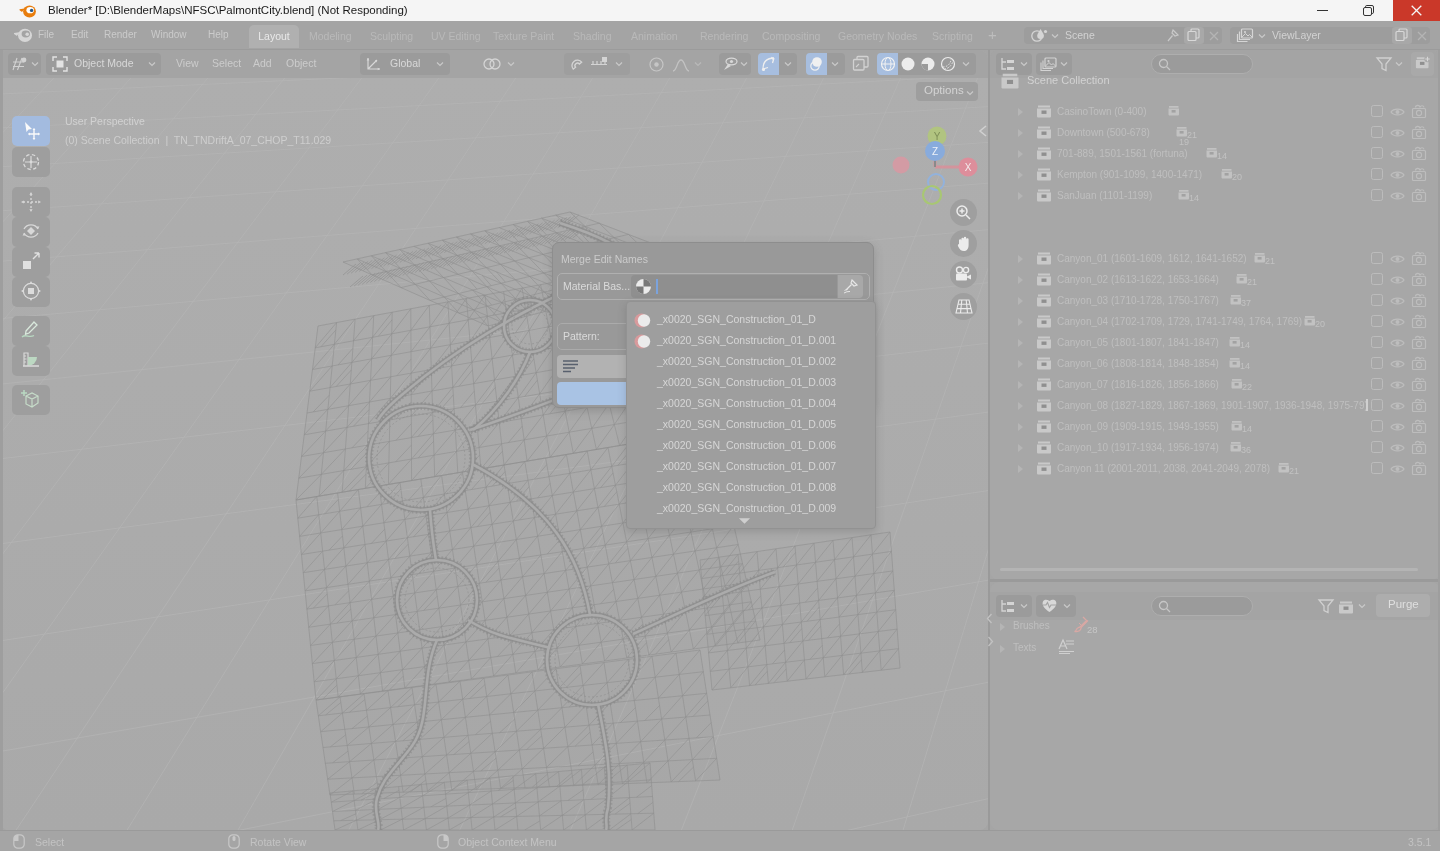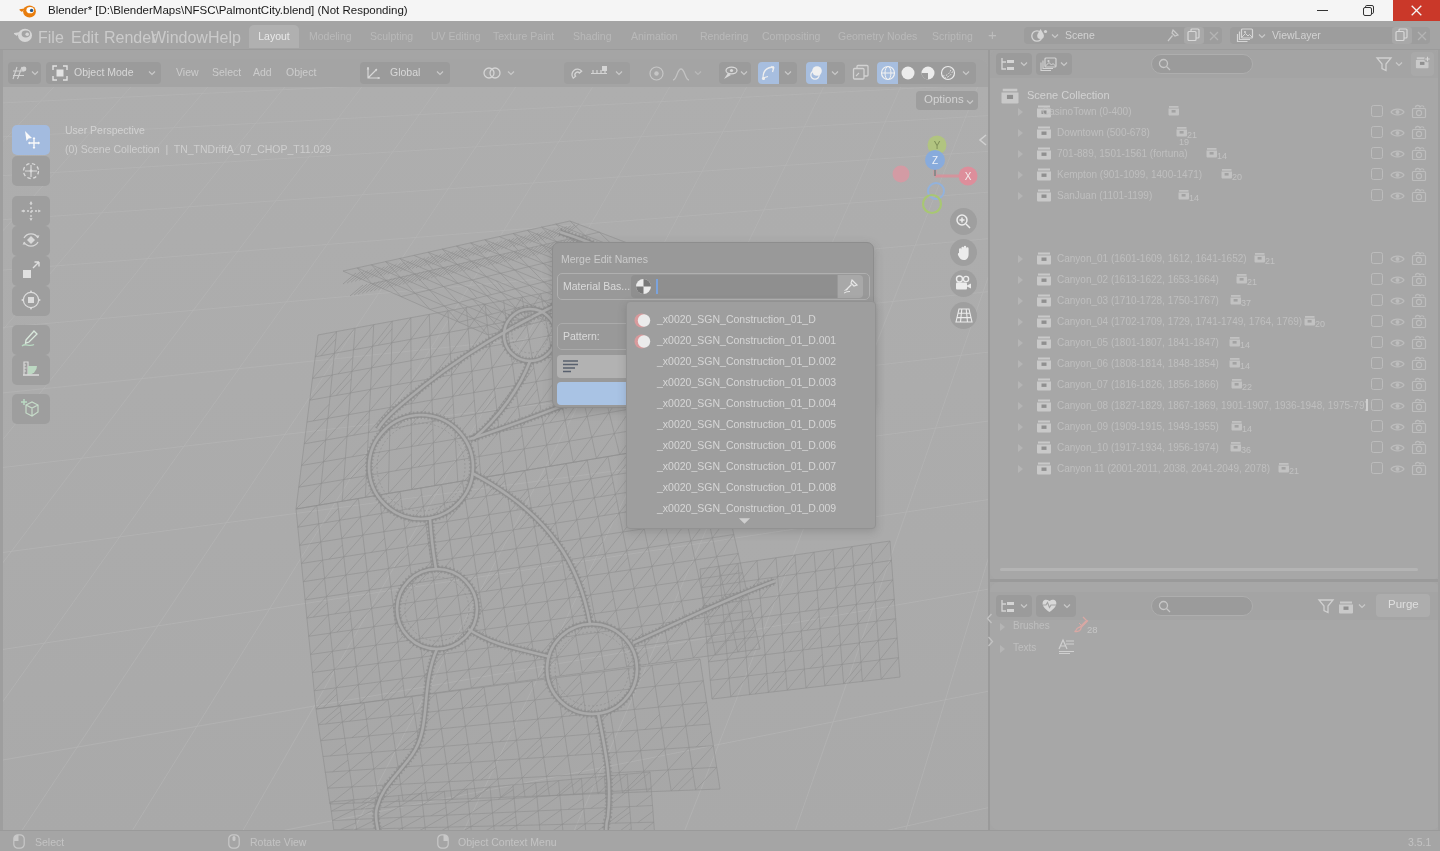--- a/index.html
+++ b/index.html
@@ -15,7 +15,7 @@
   #tb-close { position:absolute; left:1393px; top:0; width:47px; height:21px; background:#ca3829; }
   
   #topbar { position:absolute; left:0; top:21px; width:1440px; height:29px; background:#a4a4a4; border-bottom:1px solid #9b9b9b;}
-  .menu { position:absolute; top:8px; font-size:16px; color:#cbcbcb; }
+  .menu { position:absolute; top:8px; font-size:10px; color:#cbcbcb; }
   .tab { position:absolute; top:4px; height:23px; line-height:23px; font-size:10.5px; color:#b9b9b9; }
   .tab.active { background:#b0b0b0; color:#e9e9e9; border-radius:5px 5px 0 0; text-align:center; }
   

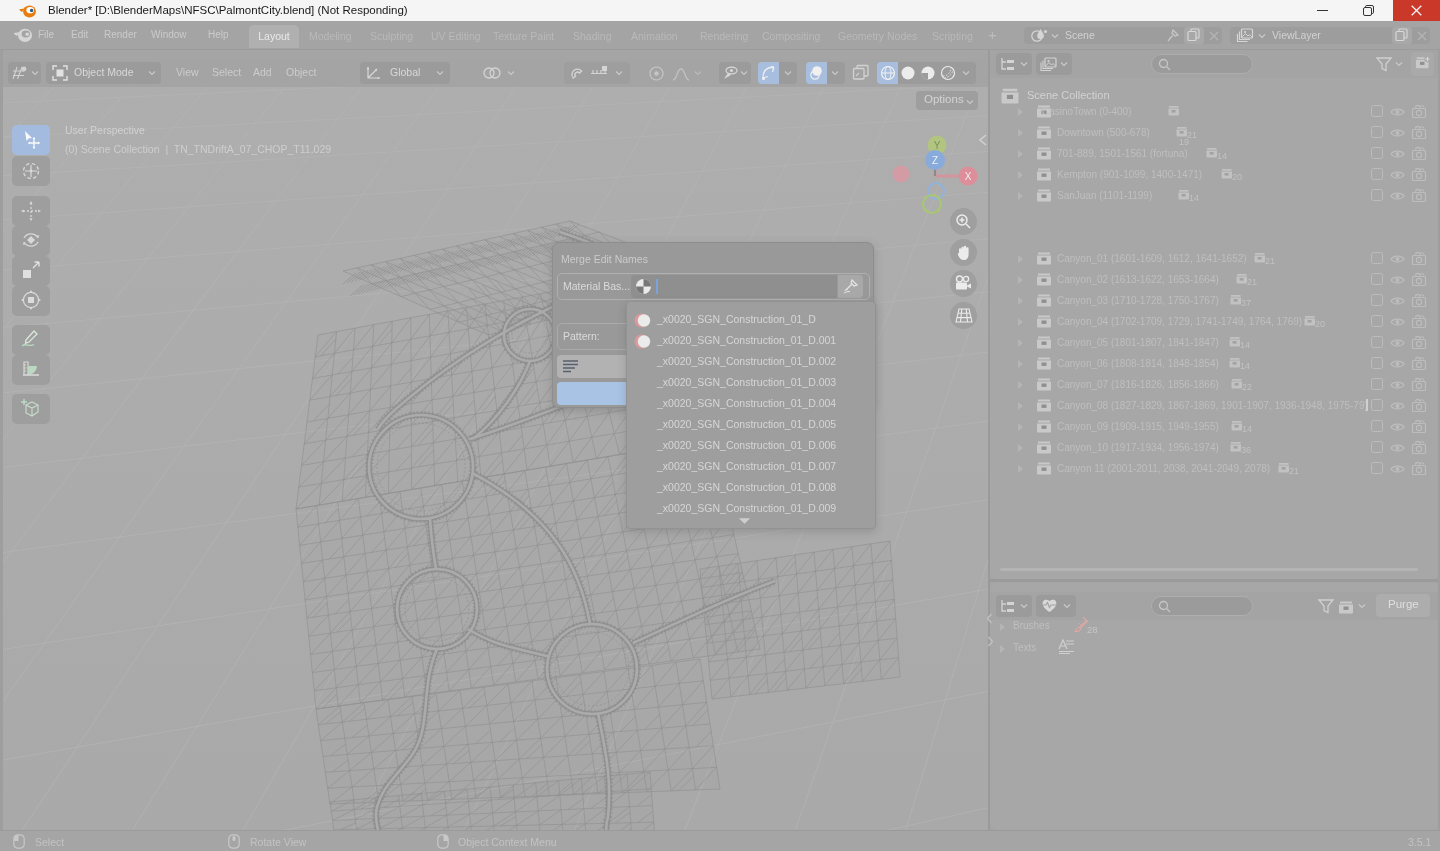--- a/index.html
+++ b/index.html
@@ -21,7 +21,7 @@
   
   .t { position:absolute; font-size:10.5px; color:#cccccc; white-space:pre; }
   
-  #vp { position:absolute; left:0; top:50px; width:988px; height:780px; background:#ababab; overflow:hidden; border-radius:9px;margin-top:9px; }
+  #vp { position:absolute; left:0; top:50px; width:988px; height:780px; background:#ababab; overflow:hidden; border-radius:9px; }
   #vphead { position:absolute; left:0; top:0; width:988px; height:28px; background:#a4a4a4; }
   #vpbody { position:absolute; left:0; top:28px; width:988px; height:752px;
             background:linear-gradient(#aeaeae,#a9a9a9); }

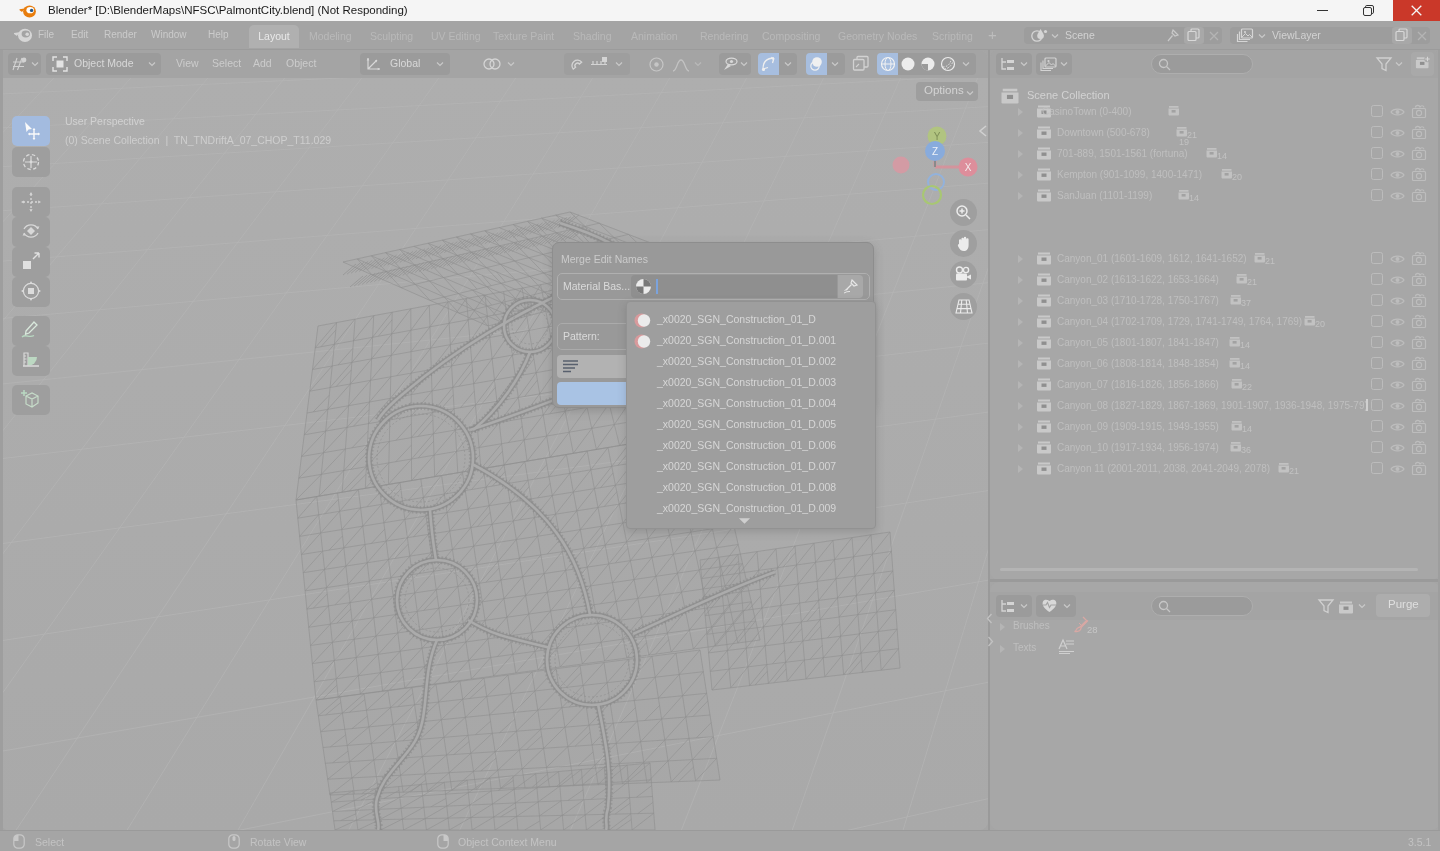--- a/index.html
+++ b/index.html
@@ -561,7 +561,7 @@
       <path d="M12.5,0.8 L12.5,5.2 M10.3,3 L14.7,3" stroke="#d6d6d6" stroke-width="1.1"></path>
     </svg>
   </div>
-  <div class="orow" style="top:20px;margin-top:15px;">
+  <div class="orow" style="top:20px;">
       <svg width="20" height="17" style="left:10px;top:2px" viewBox="0 0 16 14">
         <use href="#icoll"></use>
       </svg>

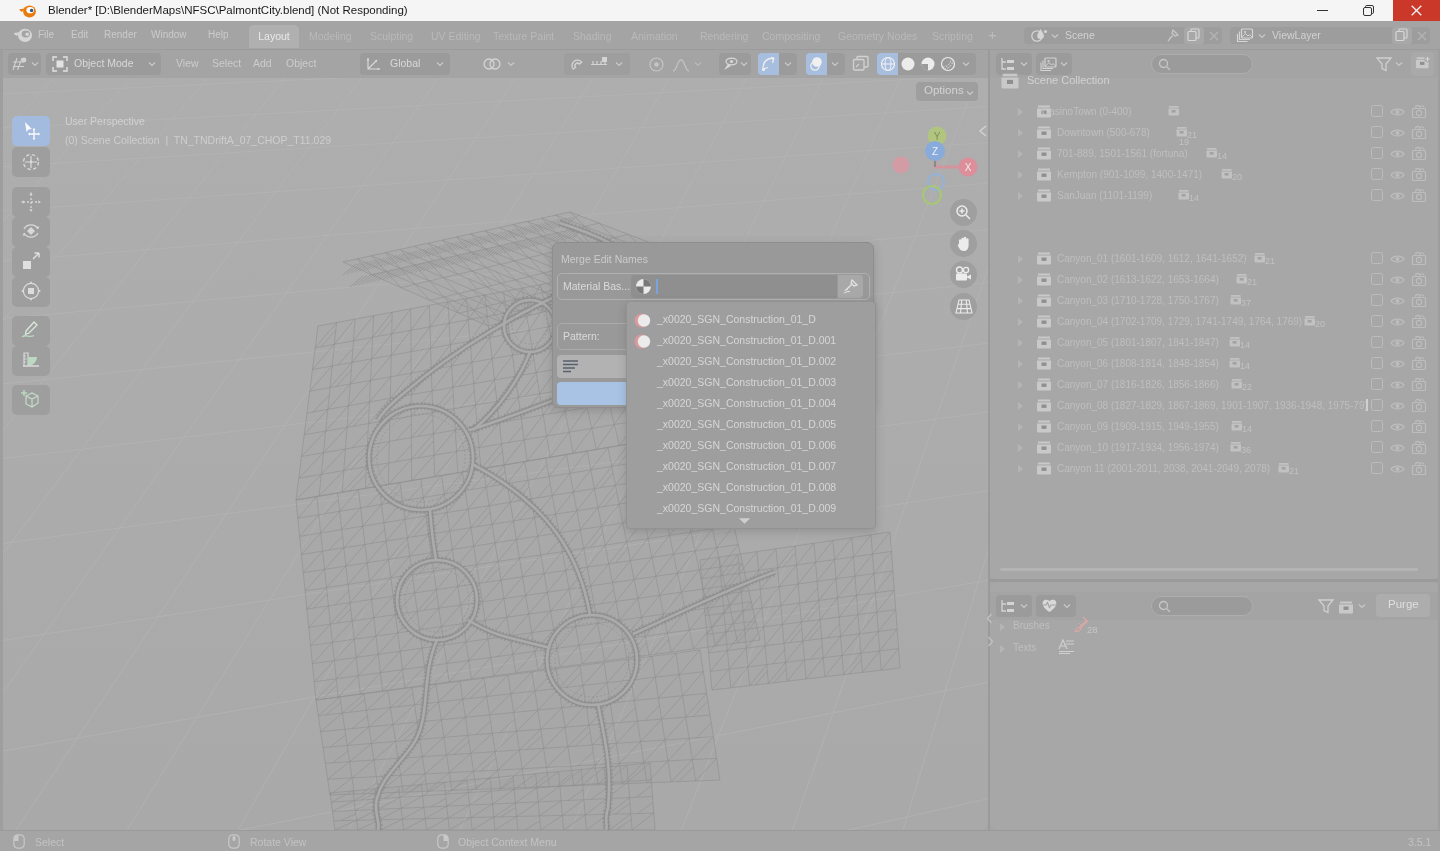--- a/index.html
+++ b/index.html
@@ -572,7 +572,7 @@
       <svg width="16" height="14" style="left:46px;top:3px" viewBox="0 0 16 14">
         <use href="#icoll"></use>
       </svg>
-      <div class="oname" style="left:52px;color:#bfbfbf;text-align:center;">CasinoTown (0-400)</div>
+      <div class="oname" style="left:67px;color:#bfbfbf;text-align:center;">CasinoTown (0-400)</div>
       <svg width="12" height="11" style="left:178px;top:4px" viewBox="0 0 12 11">
         <use href="#ibadge"></use>
       </svg>

